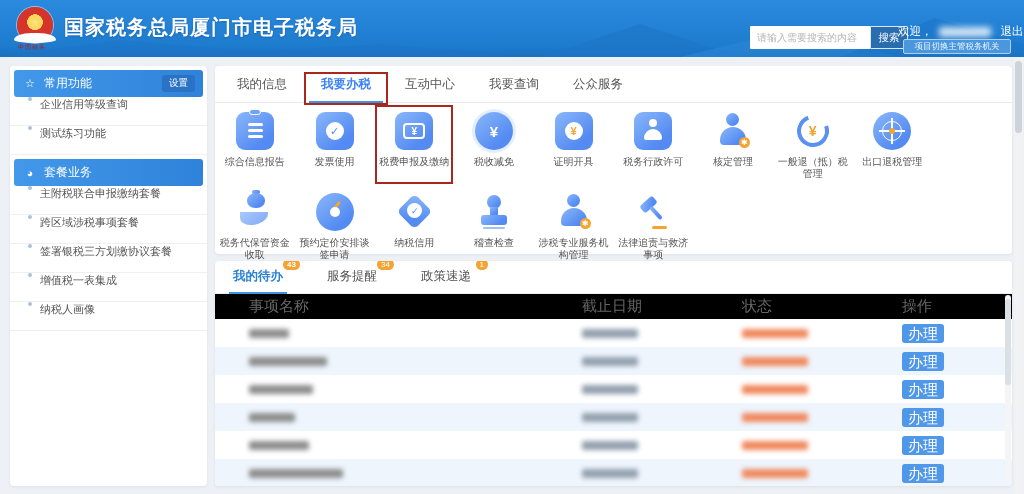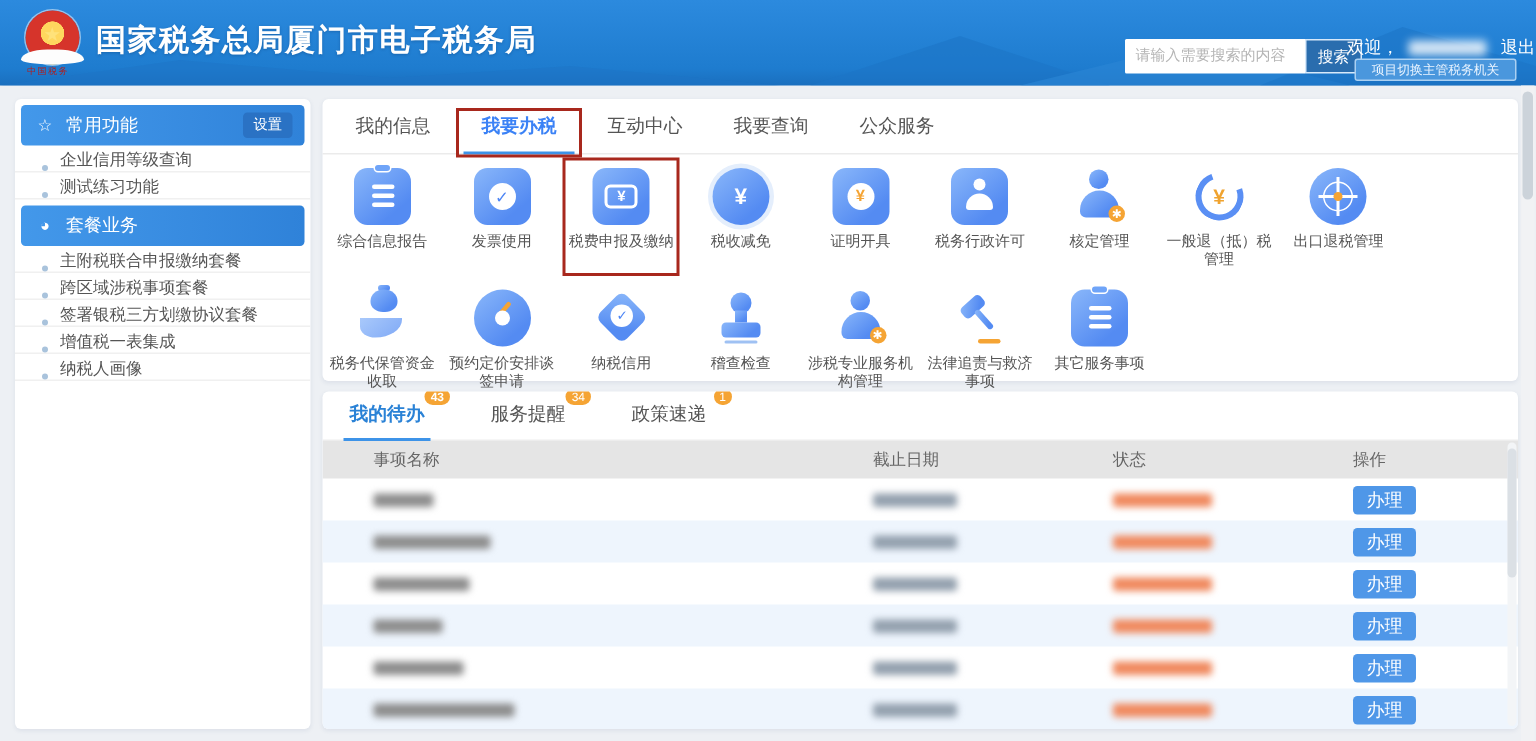--- a/index.html
+++ b/index.html
@@ -46,7 +46,7 @@
   .dots{display:inline-grid;grid-template-columns:5px 5px;grid-gap:2px;margin-right:6px;}
   .dots i{width:4px;height:4px;border:1px solid #fff;border-radius:50%;}
   .s-set{margin-left:auto;background:#2a72c4;border-radius:3px;font-size:9.5px;padding:2px 7px;cursor:pointer;}
-  .s-item{height:18px;display:flex;align-items:flex-end;padding:0 10px 0 18px;font-size:11px;color:#555;
+  .s-item{height:29px;display:flex;align-items:flex-start;padding:0 10px 0 18px;font-size:11px;color:#555;
     border-bottom:1px solid #f0f0f0;cursor:pointer;}
   .s-item .dot{width:4px;height:4px;border-radius:50%;background:#a9c3dc;margin-right:8px;flex:0 0 auto;}
 

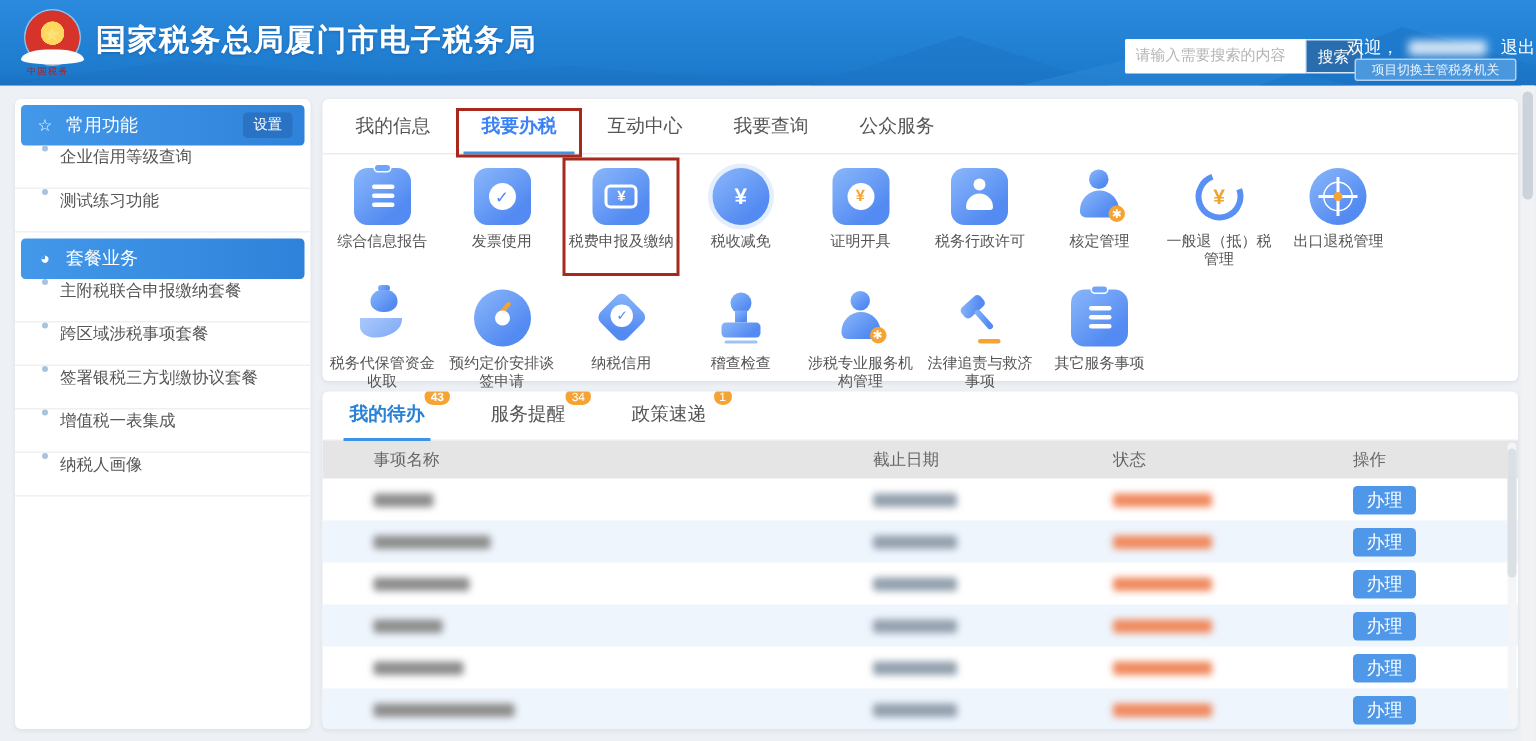--- a/index.html
+++ b/index.html
@@ -363,14 +363,6 @@
       </div>
         <div class="lbl">法律追责与救济事项</div>
     </div>
-    <div class="svc">
-      <div class="svc-ico">
-        <div class="ico-rect grad"></div>
-          <div class="clip-top"></div>
-          <div class="clip-lines"></div>
-      </div>
-        <div class="lbl">其它服务事项</div>
-    </div>
   </div>
 </div>
 

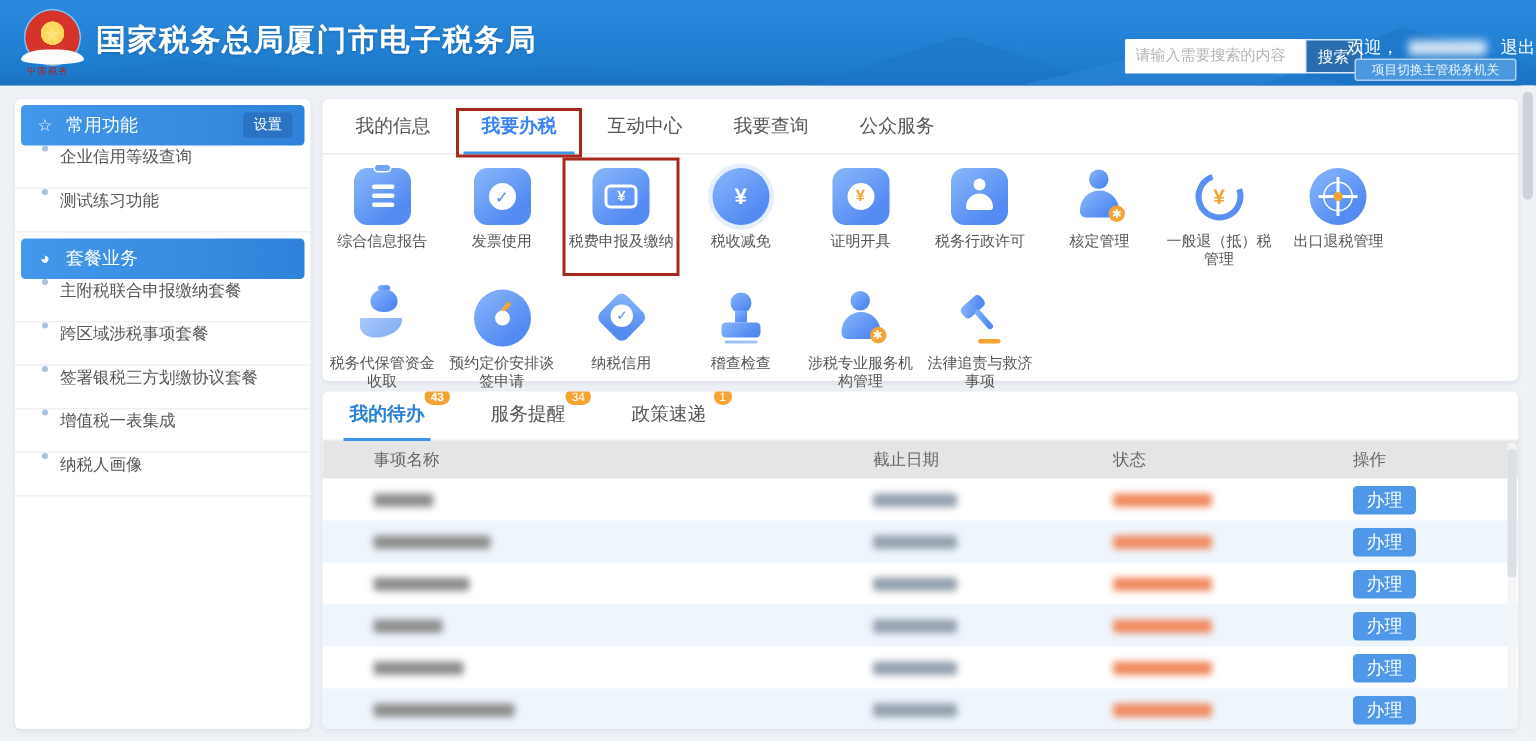--- a/index.html
+++ b/index.html
@@ -136,7 +136,7 @@
   .b-tab.active::before{content:"";position:absolute;left:-4px;right:-4px;bottom:0;height:2px;background:#3d93e8;}
   .badge{position:absolute;top:-2px;right:-17px;min-width:10px;height:11px;line-height:11px;background:#f5a434;
     color:#fff;font-size:8px;border-radius:7px;padding:0 4px;text-align:center;}
-  .thead{display:flex;height:25px;align-items:center;background:#e5e5e5;font-size:11px;color:#666;}
+  .thead{display:flex;height:25px;align-items:center;background:#000000;font-size:15px;color:#666;}
   .trow{display:flex;height:28px;align-items:center;font-size:11px;}
   .trow:nth-child(even){background:#eef5fd;}
   .c{display:flex;align-items:center;}

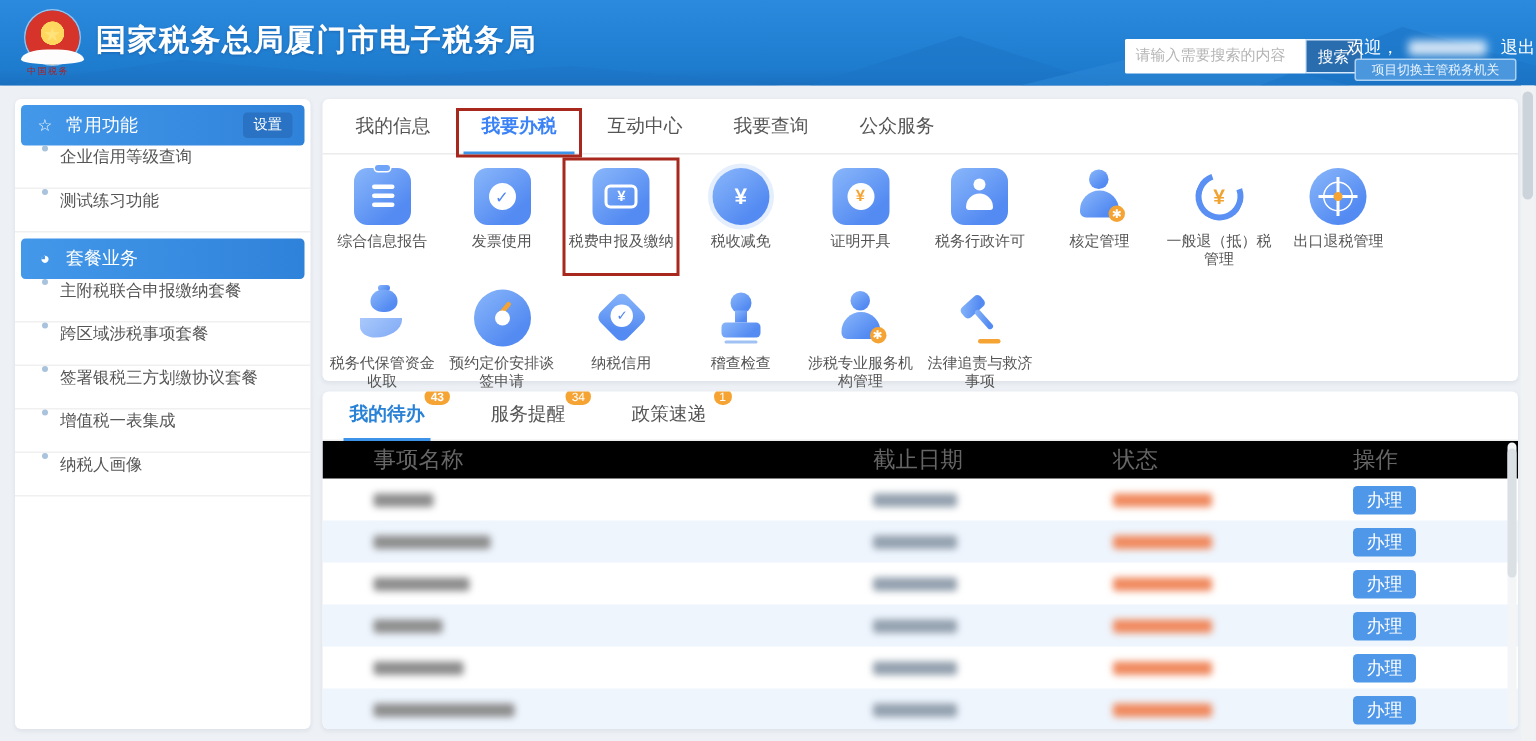--- a/index.html
+++ b/index.html
@@ -155,7 +155,7 @@
   .rows .trow:nth-child(5) .b-name{width:60px;}
   .rows .trow:nth-child(6) .b-name{width:94px;}
   .do-btn{width:42px;height:19px;background:#4f97e8;border:none;border-radius:3px;color:#fff;
-    font-size:12px;cursor:pointer;}
+    font-size:15px;cursor:pointer;}
   .tbl-scroll{position:absolute;right:1px;top:34px;bottom:2px;width:6px;background:#f3f5f7;border-radius:3px;}
   .tbl-scroll .thumb{position:absolute;left:0;top:4px;width:6px;height:86px;background:#dbe0e5;border-radius:3px;}
 </style>

